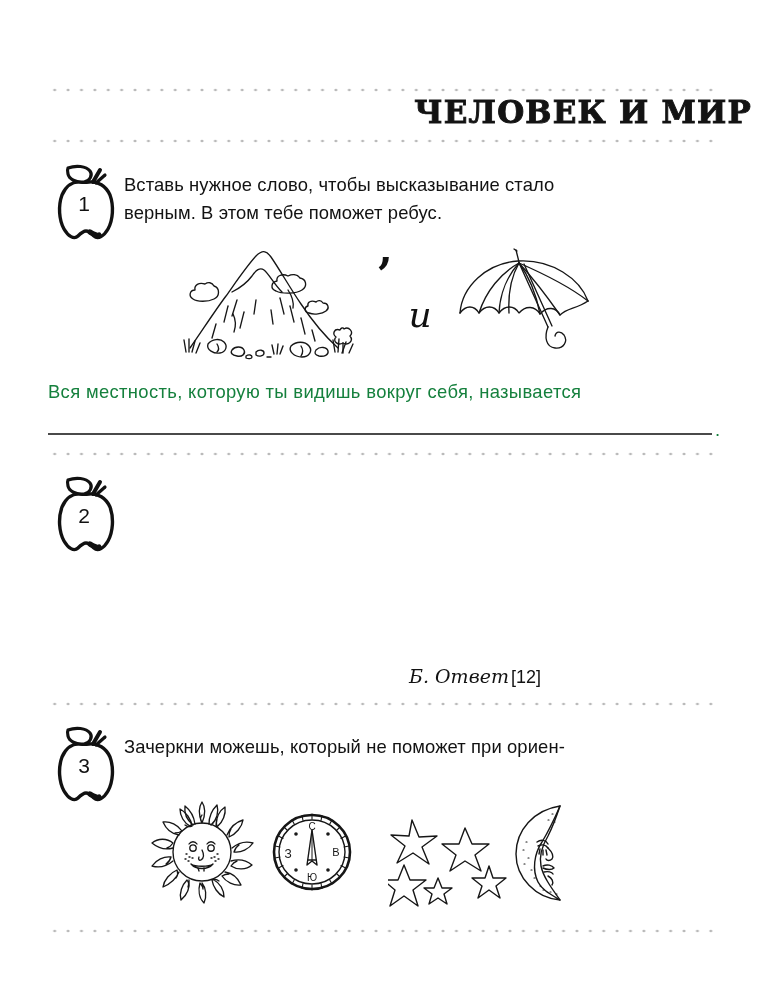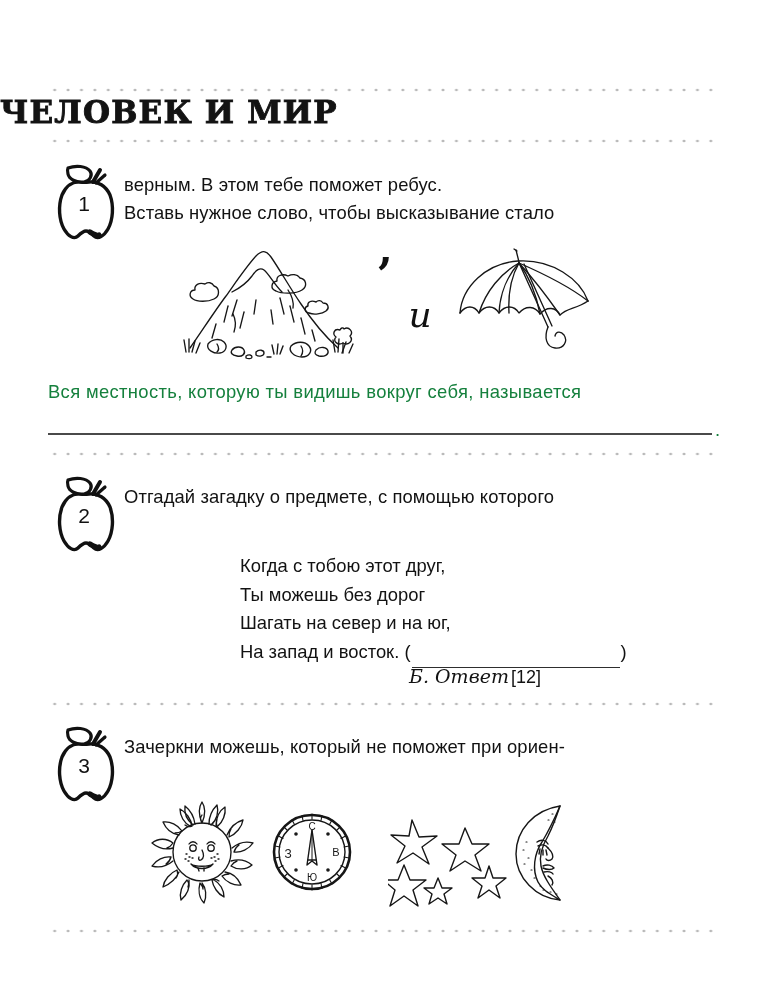--- a/index.html
+++ b/index.html
@@ -38,9 +38,9 @@
   .title-block {
     position: absolute;
     left: 0;
-    right: 4px;
+    right: 16px;
     top: 97px;
-    text-align: left;
+    text-align: right;
   }
   .title-text {
     font-family: "DejaVu Serif", "Liberation Serif", serif;

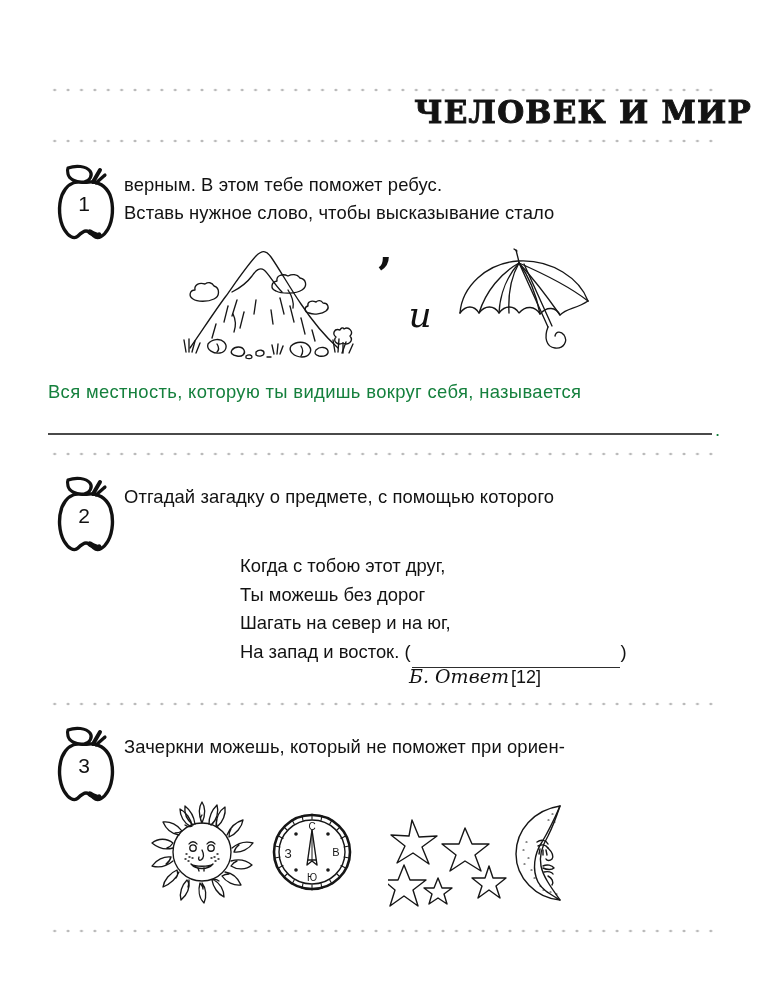--- a/index.html
+++ b/index.html
@@ -223,8 +223,8 @@
         <div class="num">1</div>
       </div>
       <div class="task-text">
+        <span class="ln">Вставь нужное слово, чтобы высказывание стало</span>
         <span class="ln">верным. В этом тебе поможет ребус.</span>
-        <span class="ln">Вставь нужное слово, чтобы высказывание стало</span>
       </div>
     </div>
   </div>

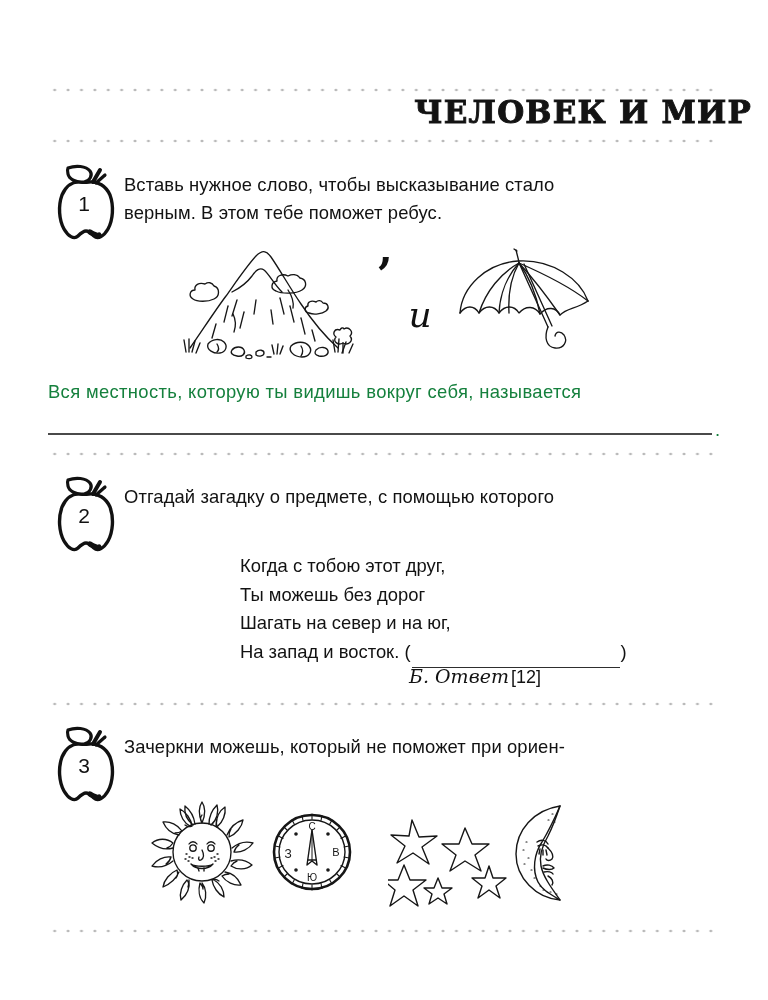--- a/index.html
+++ b/index.html
@@ -336,7 +336,6 @@
         <div class="num">2</div>
       </div>
       <div class="task-text">
-        <span class="ln">Отгадай загадку о предмете, с помощью которого</span>
       </div>
     </div>
   </div>

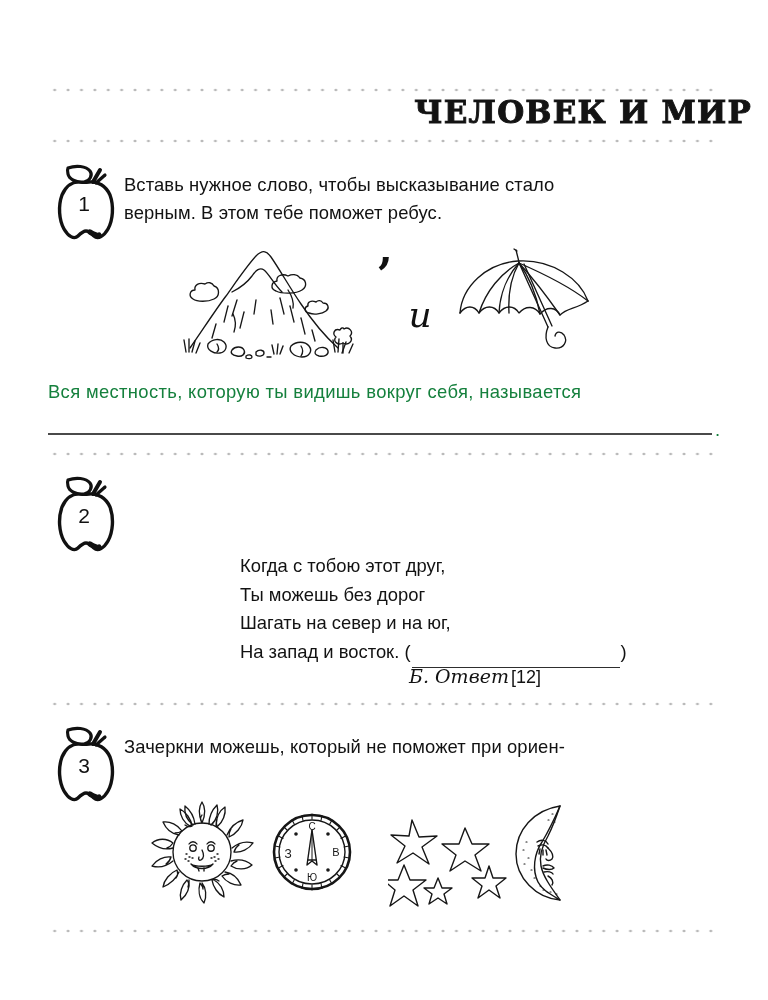--- a/index.html
+++ b/index.html
@@ -340,16 +340,6 @@
     </div>
   </div>
 
-  <div class="riddle" style="top:552px">
-    <span class="rline">Когда с тобою этот друг,</span>
-    <span class="rline">Ты можешь без дорог</span>
-    <span class="rline">Шагать на север и на юг,</span>
-    <span class="rline blank-wrap">
-      <span>На запад и восток. (</span>
-      <span class="blank"></span>
-      <span>)</span>
-    </span>
-  </div>
 
   <div class="attribution" style="top:665px">
     <span>Б. Ответ</span><span class="ref">[12]</span>

